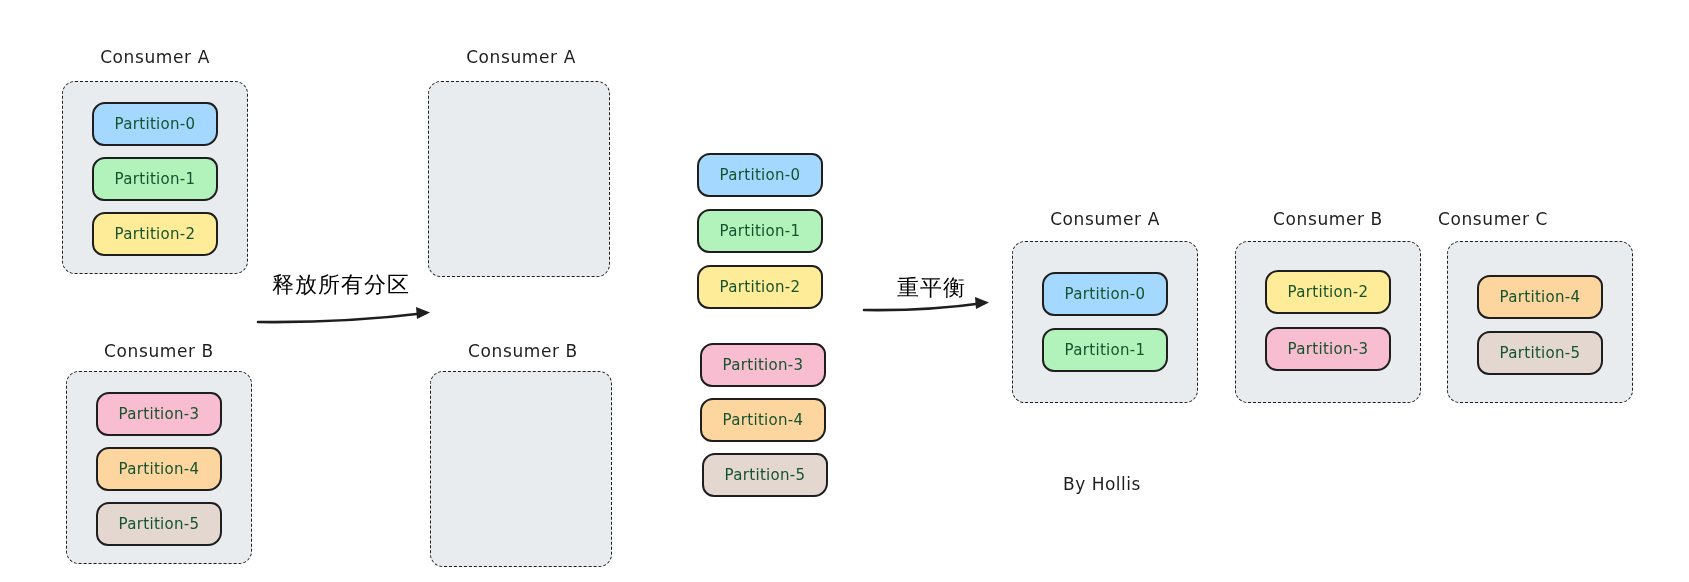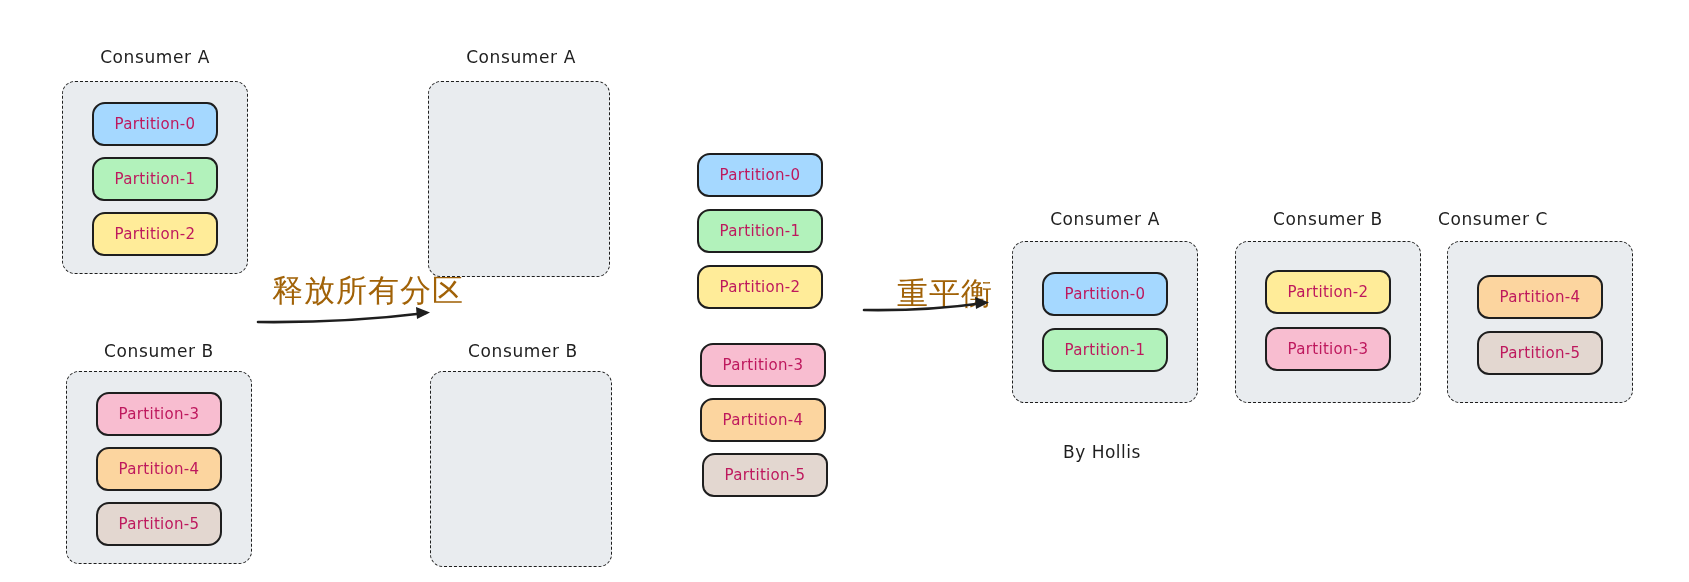--- a/index.html
+++ b/index.html
@@ -23,7 +23,7 @@
     border:2px solid #1e1e1e;
     border-radius:13px 11px 14px 12px;
     display:flex;align-items:center;justify-content:center;
-    font-size:15px;letter-spacing:.3px;color:#be185d;
+    font-size:15px;letter-spacing:.3px;color:#14532d;
     white-space:nowrap;
   }
   .box-pills{

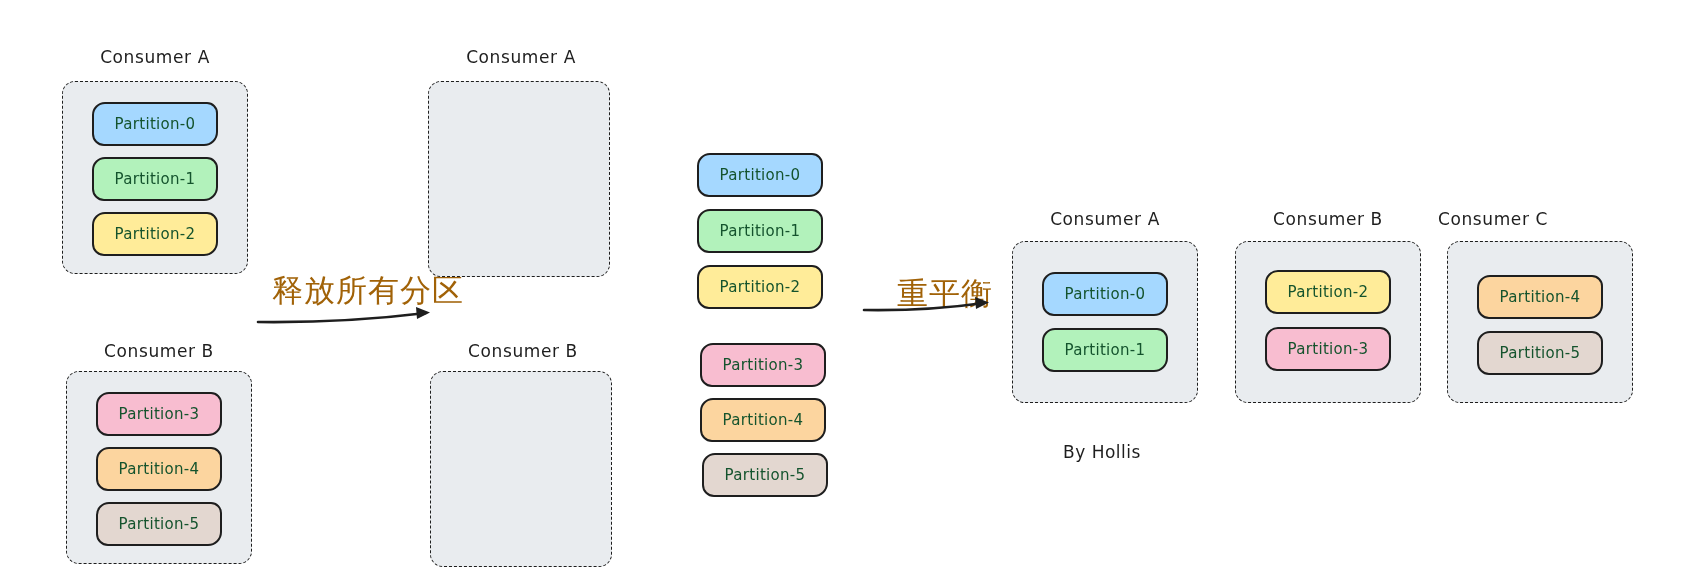--- a/index.html
+++ b/index.html
@@ -30,7 +30,7 @@
     display:flex;flex-direction:column;align-items:center;
   }
   .arrow-label{
-    font-size:31px;letter-spacing:1px;color:#a16207;white-space:nowrap;
+    font-size:22px;letter-spacing:1px;color:#000000;white-space:nowrap;
   }
   .signature{
     font-size:17px;letter-spacing:.5px;color:#1e1e1e;white-space:nowrap;

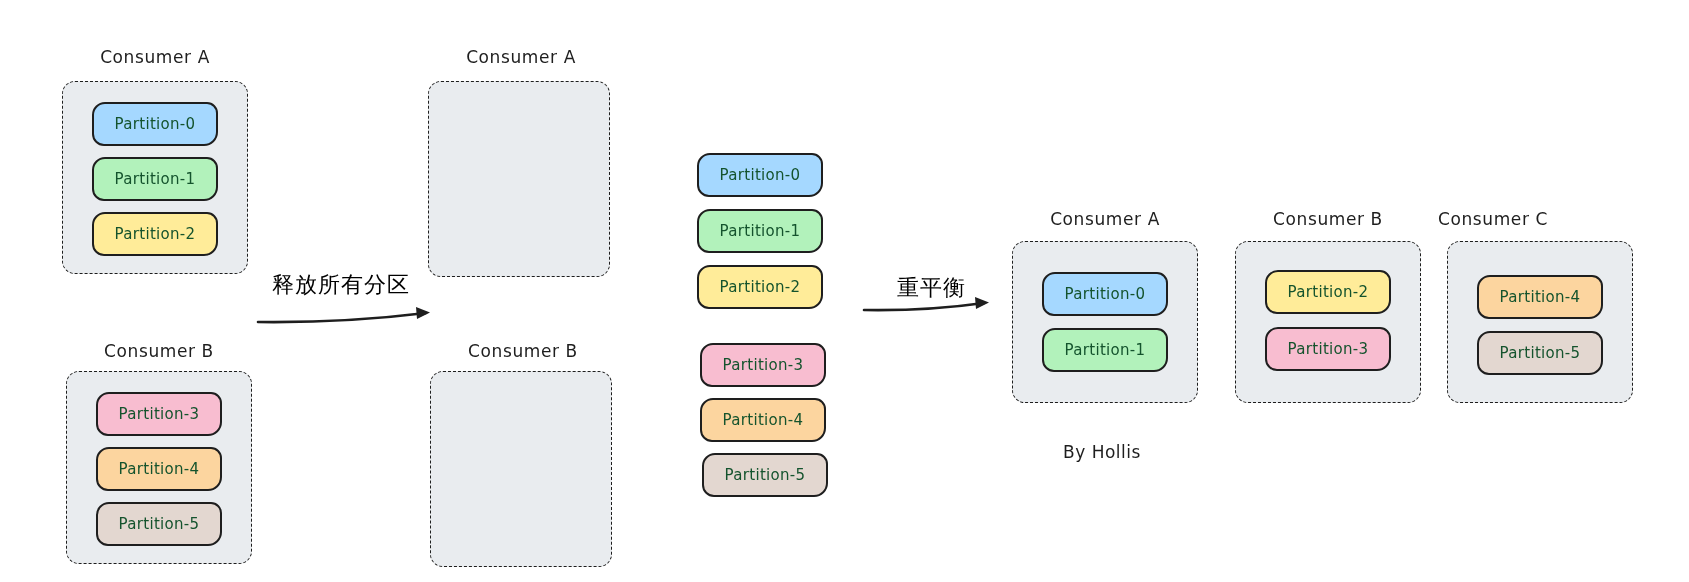--- a/index.html
+++ b/index.html
@@ -118,7 +118,7 @@
     </div>
   </div>
 
-  <div class="abs signature" style="left:1063px;top:431px;">By Hollis</div>
+  <div class="abs signature" style="left:1063px;top:463px;">By Hollis</div>
 
 </div>
 

